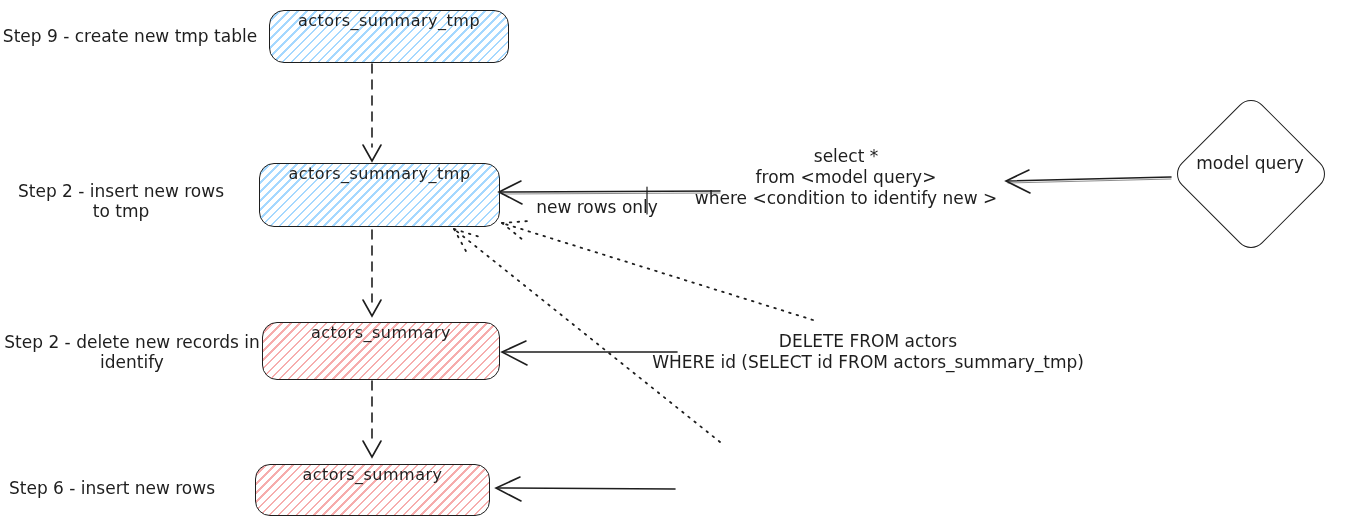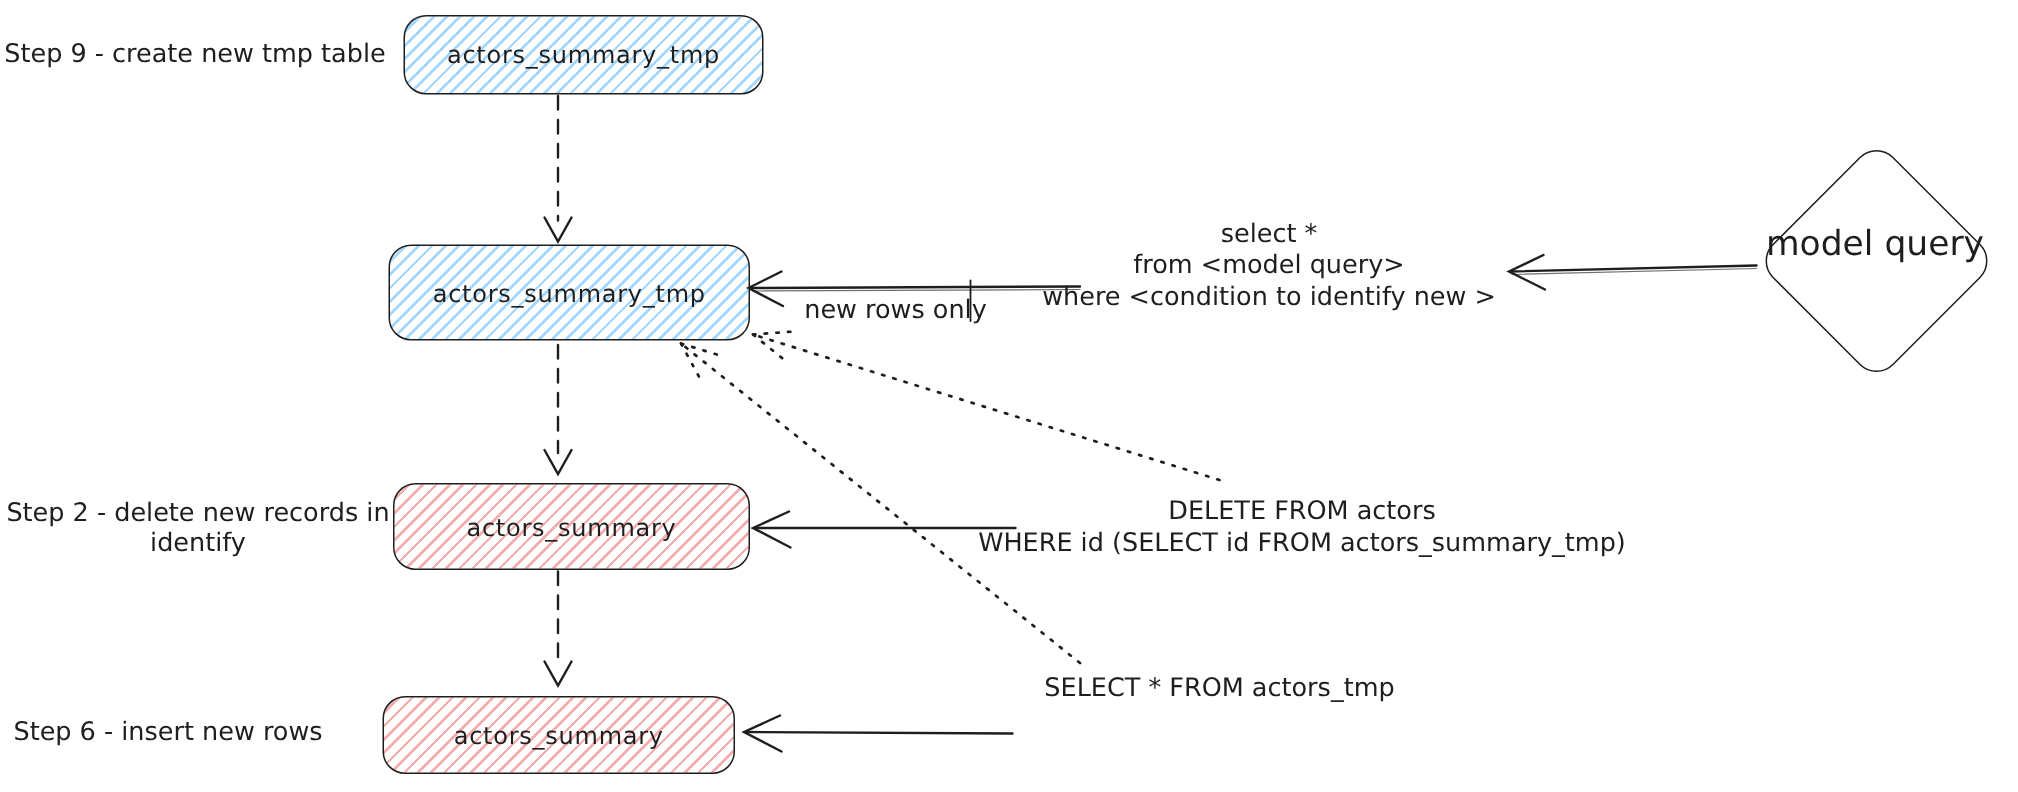--- a/index.html
+++ b/index.html
@@ -15,7 +15,7 @@
   .lbl  { font-size:17px; line-height:20px; }
   .sql  { font-size:17px; line-height:21px; }
   .node {
-    position:absolute; display:flex; align-items:center; justify-content:center;
+    position:absolute; display:flex; justify-content:center;
     border:1.7px solid #1e1e1e; border-radius:15px;
     font-size:16px; color:#1e1e1e; letter-spacing:0.5px;
   }

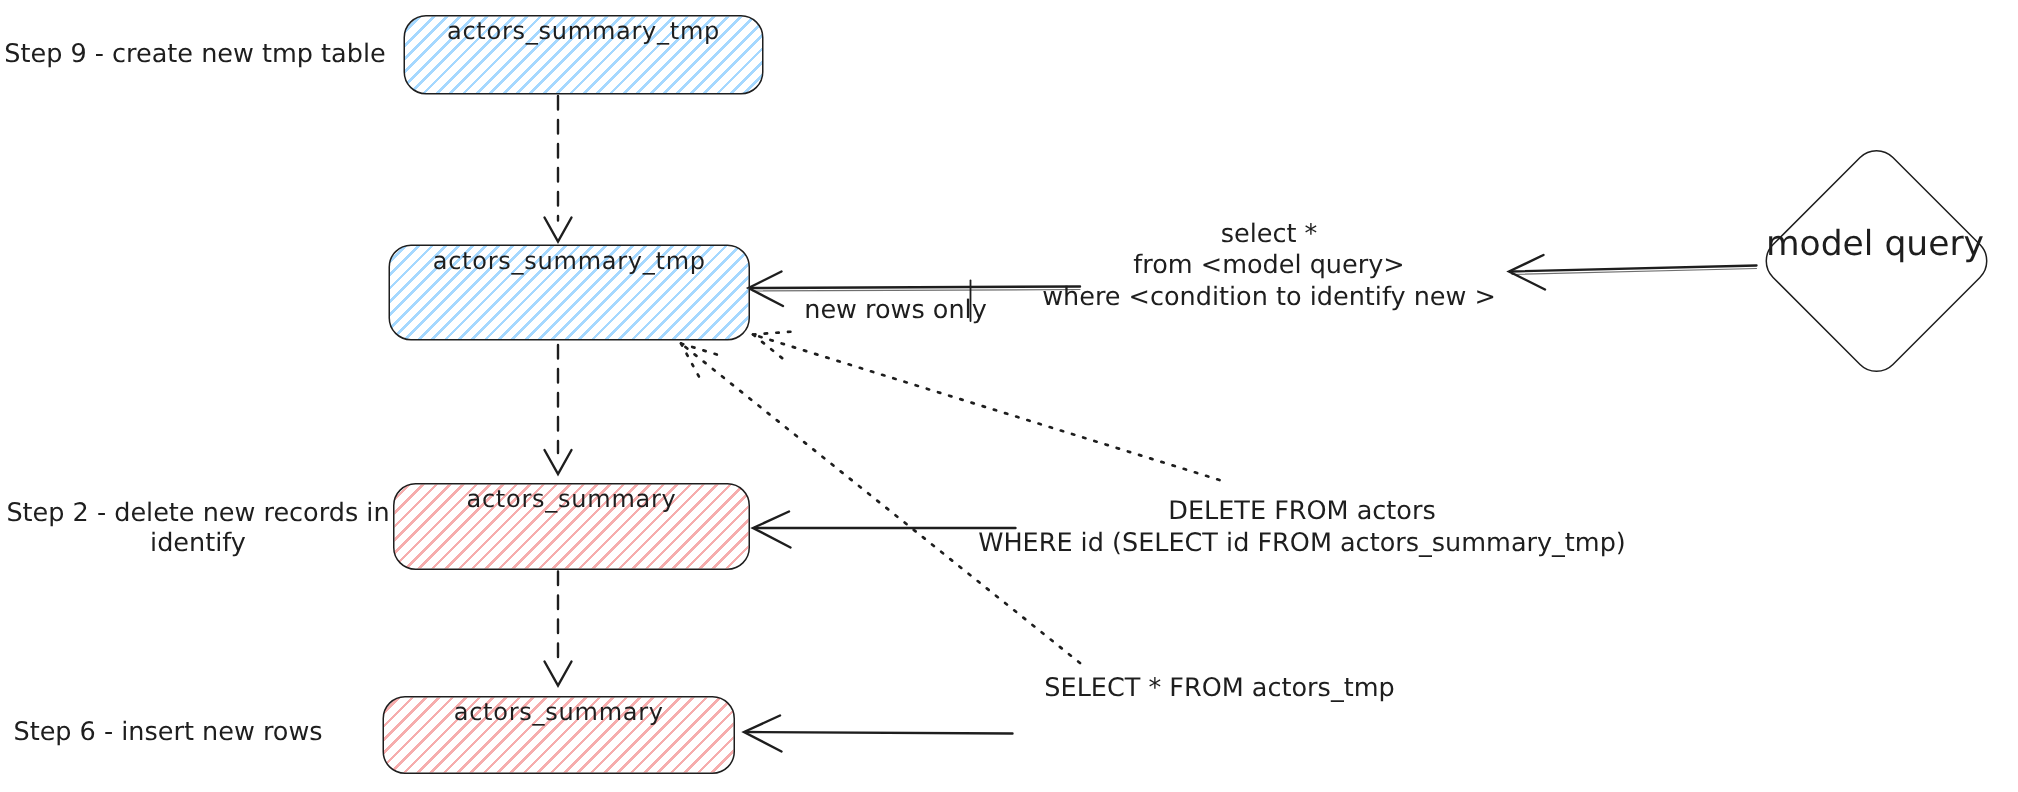--- a/index.html
+++ b/index.html
@@ -32,7 +32,7 @@
     border:1.7px solid #1e1e1e; border-radius:16px; background:#ffffff;
     transform:rotate(45deg);
   }
-  .diamond-label { font-size:23px; top:163px; left:1250px; }
+  .diamond-label { font-size:17px; top:163px; left:1250px; }
 </style>
 </head>
 <body>

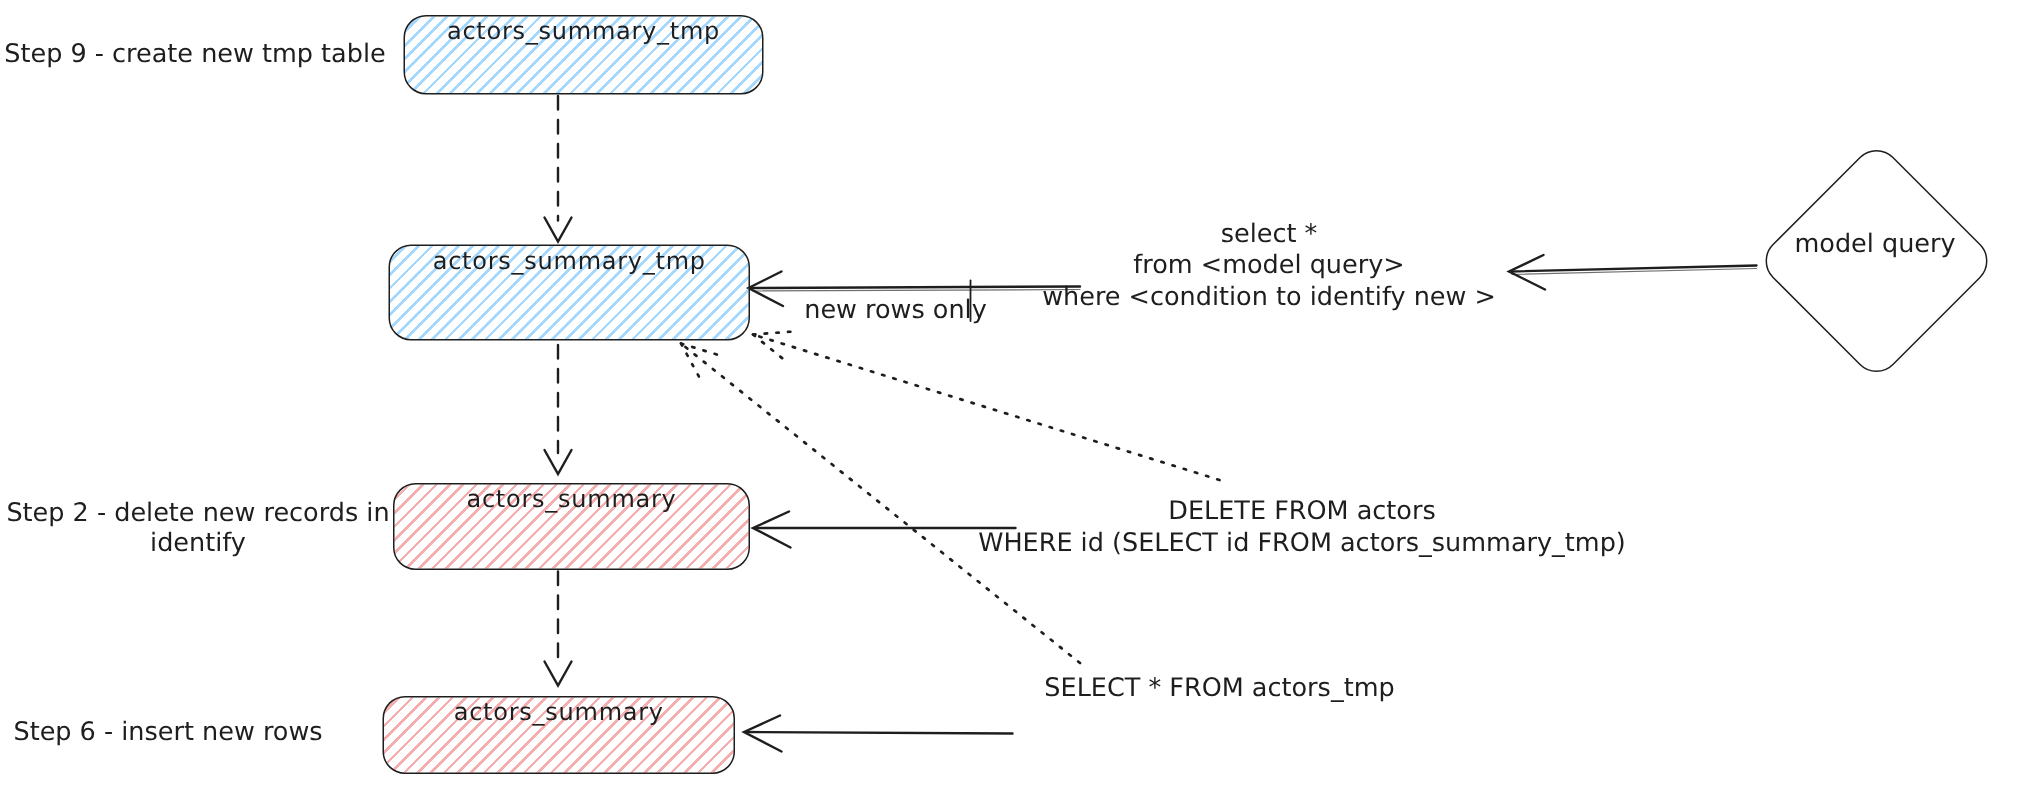--- a/index.html
+++ b/index.html
@@ -94,6 +94,10 @@
   <div class="t lbl" style="left:130px; top:26px;">
     <div>Step 9 - create new tmp table</div>
   </div>
+  <div class="t lbl" style="left:121px; top:181px;">
+    <div>Step 2 - insert new rows</div>
+    <div>to tmp</div>
+  </div>
   <div class="t lbl" style="left:132px; top:332px;">
     <div>Step 2 - delete new records in</div>
     <div>identify</div>

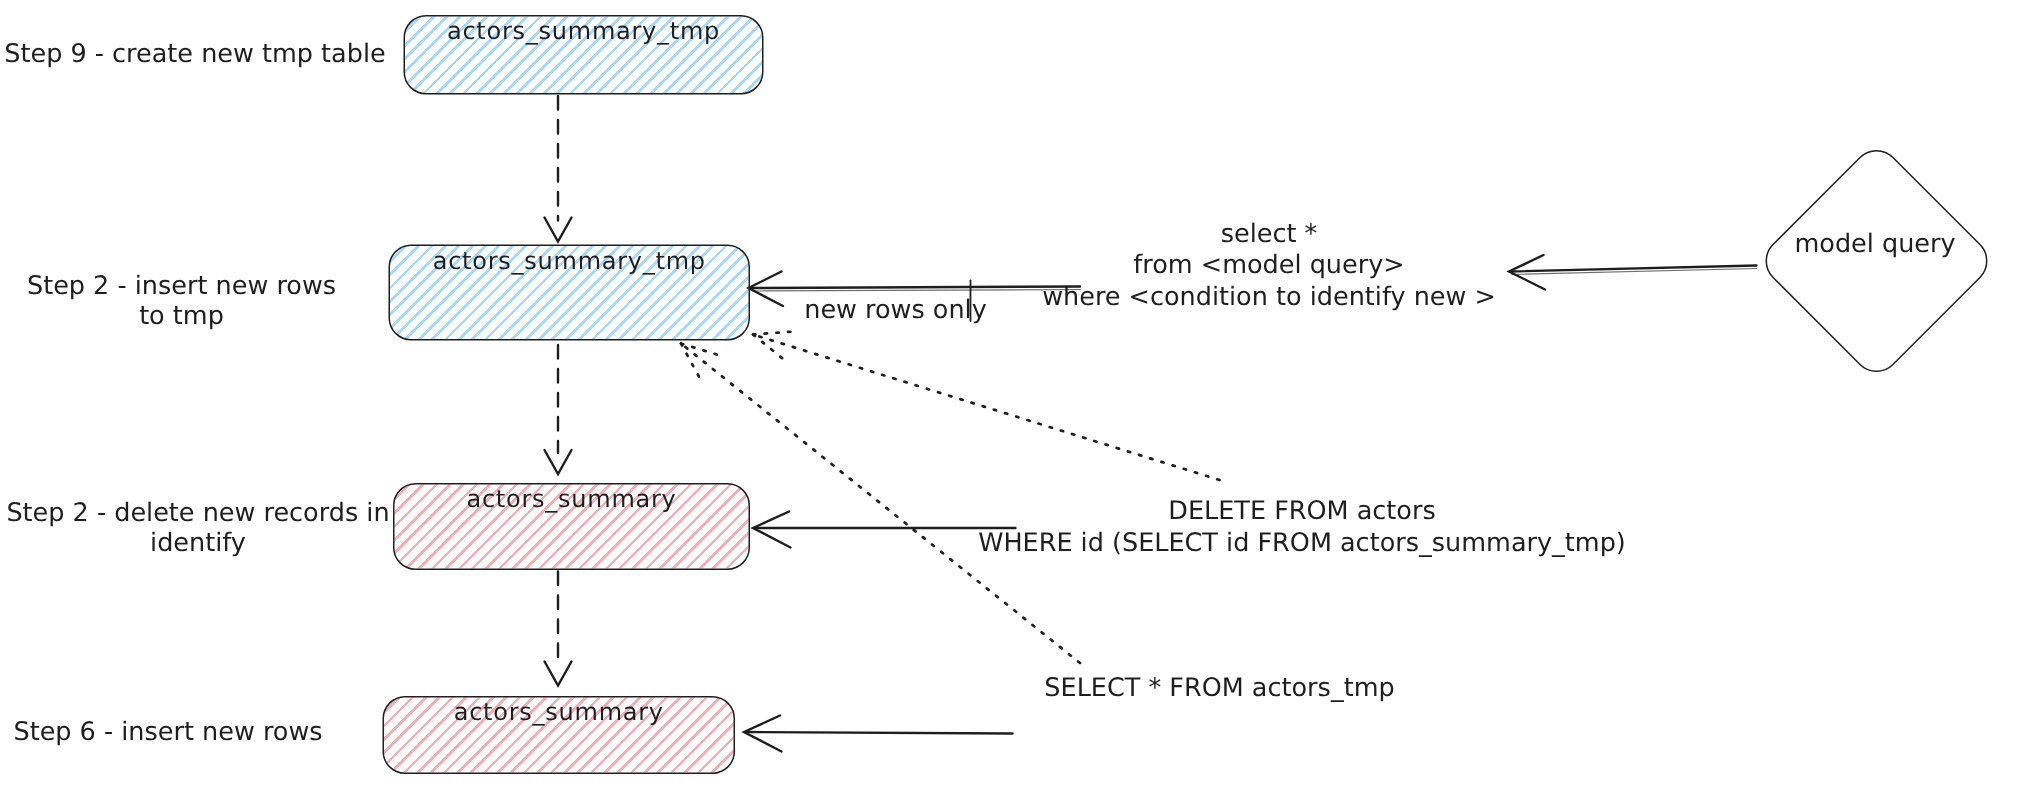--- a/index.html
+++ b/index.html
@@ -136,7 +136,6 @@
   </div>
 
   <div class="t sql" style="left:813px; top:448px; line-height:23px;">
-    <div>SELECT * FROM actors_tmp</div>
   </div>
 
 </div>

